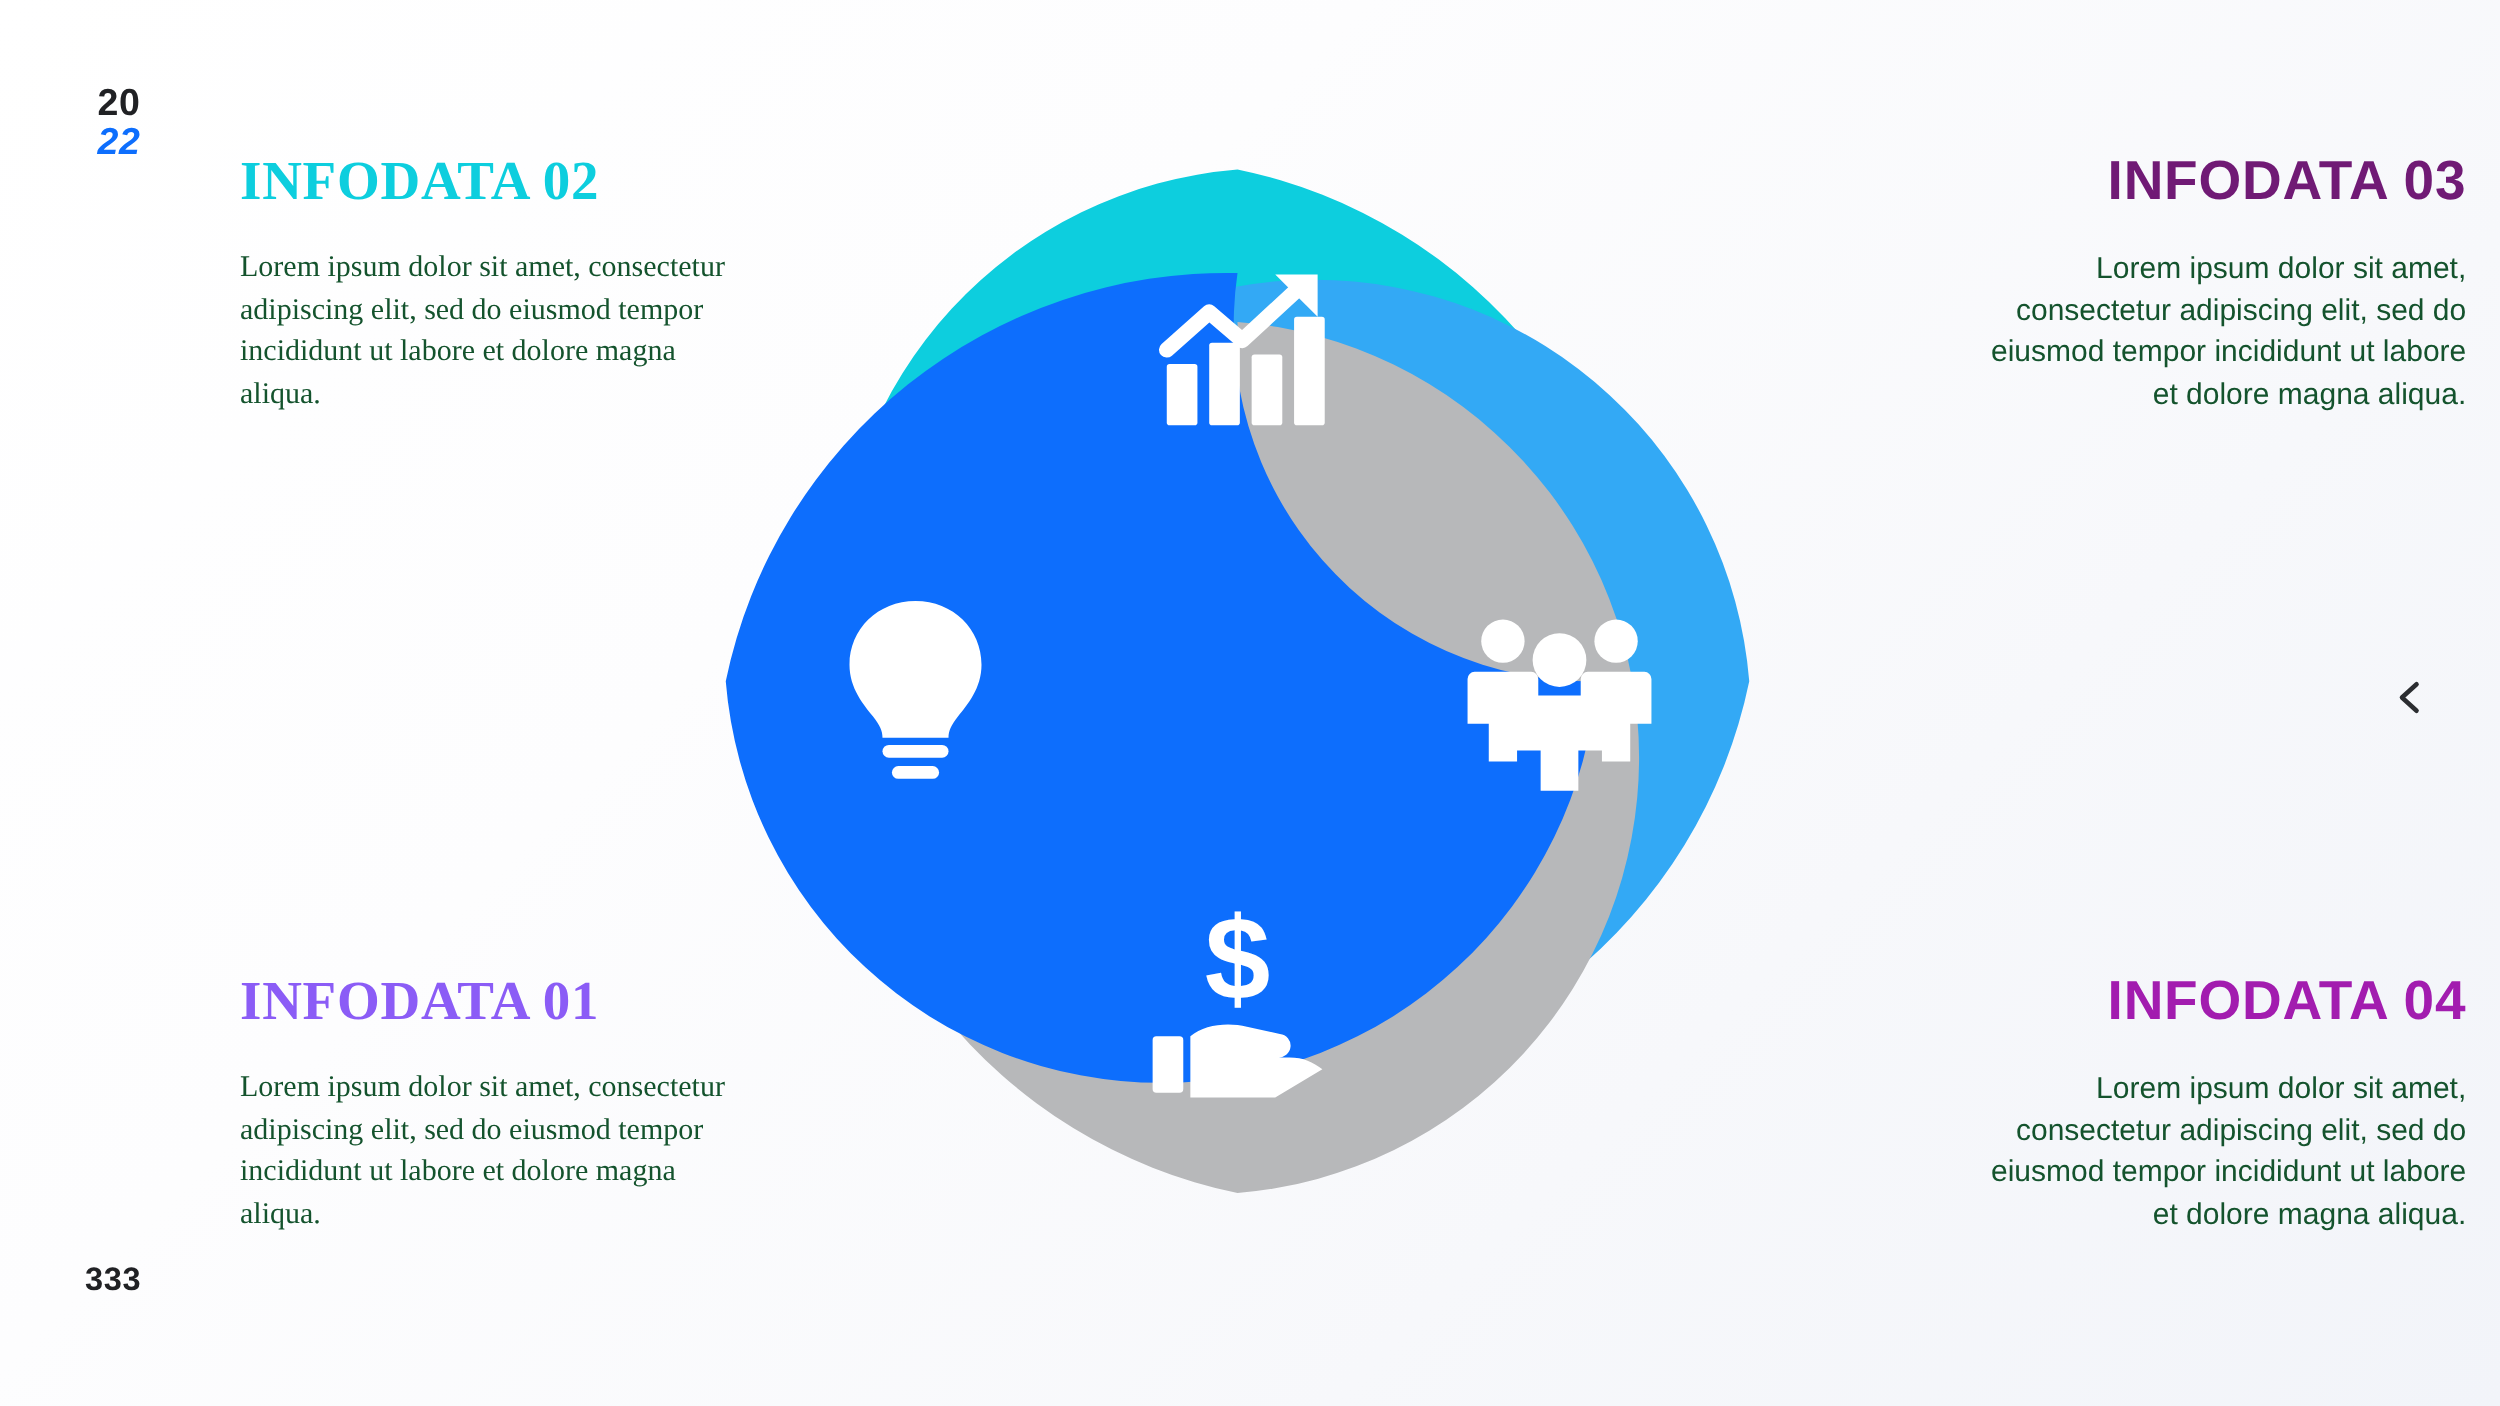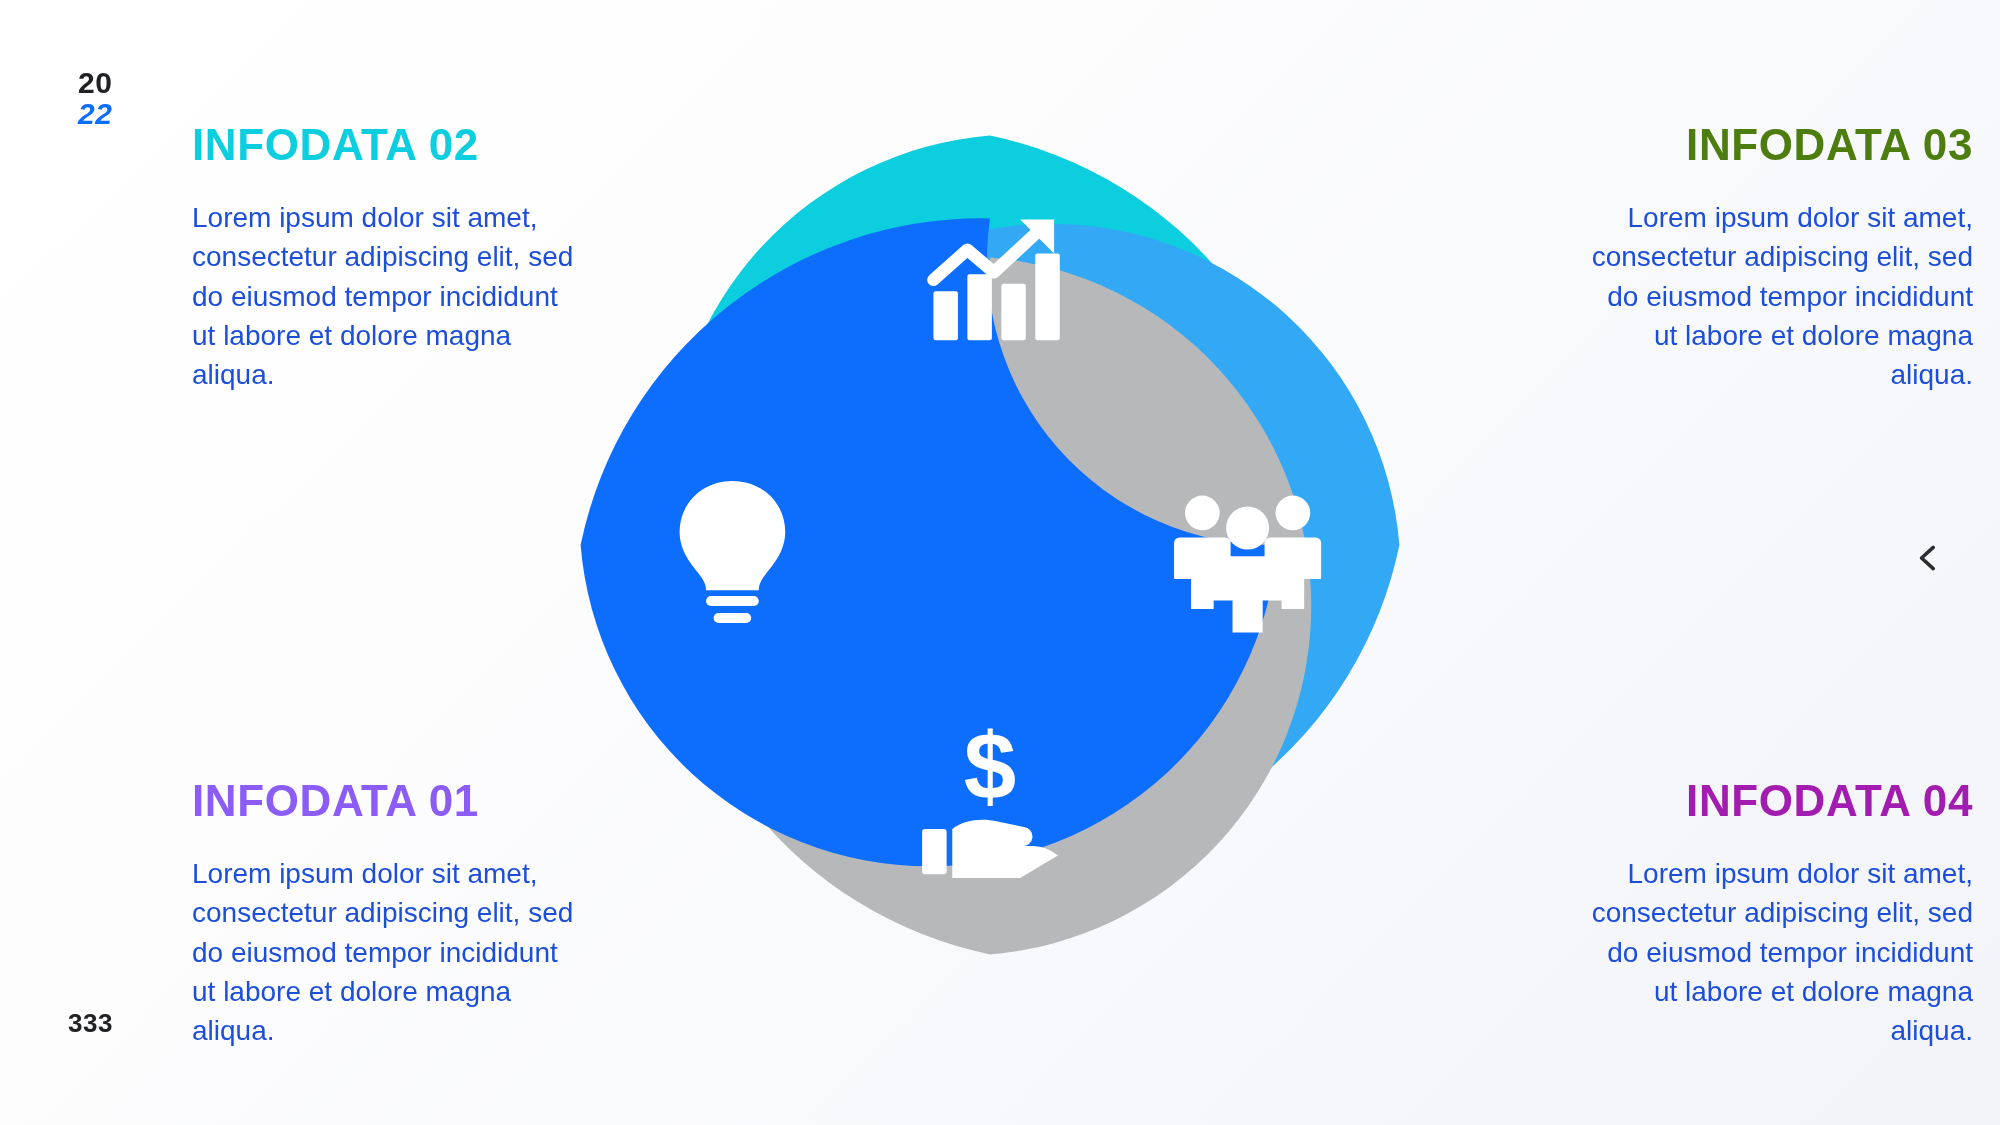--- a/index.html
+++ b/index.html
@@ -78,7 +78,7 @@
     color: #1d4ed8;
   }
 
-  .block-left  { text-align: left;  }
+  .block-left  { text-align: left; font-family: Liberation Serif, serif;  }
   .block-right { text-align: right; }
 
   #block-02 { left: 192px;  top: 122px; }

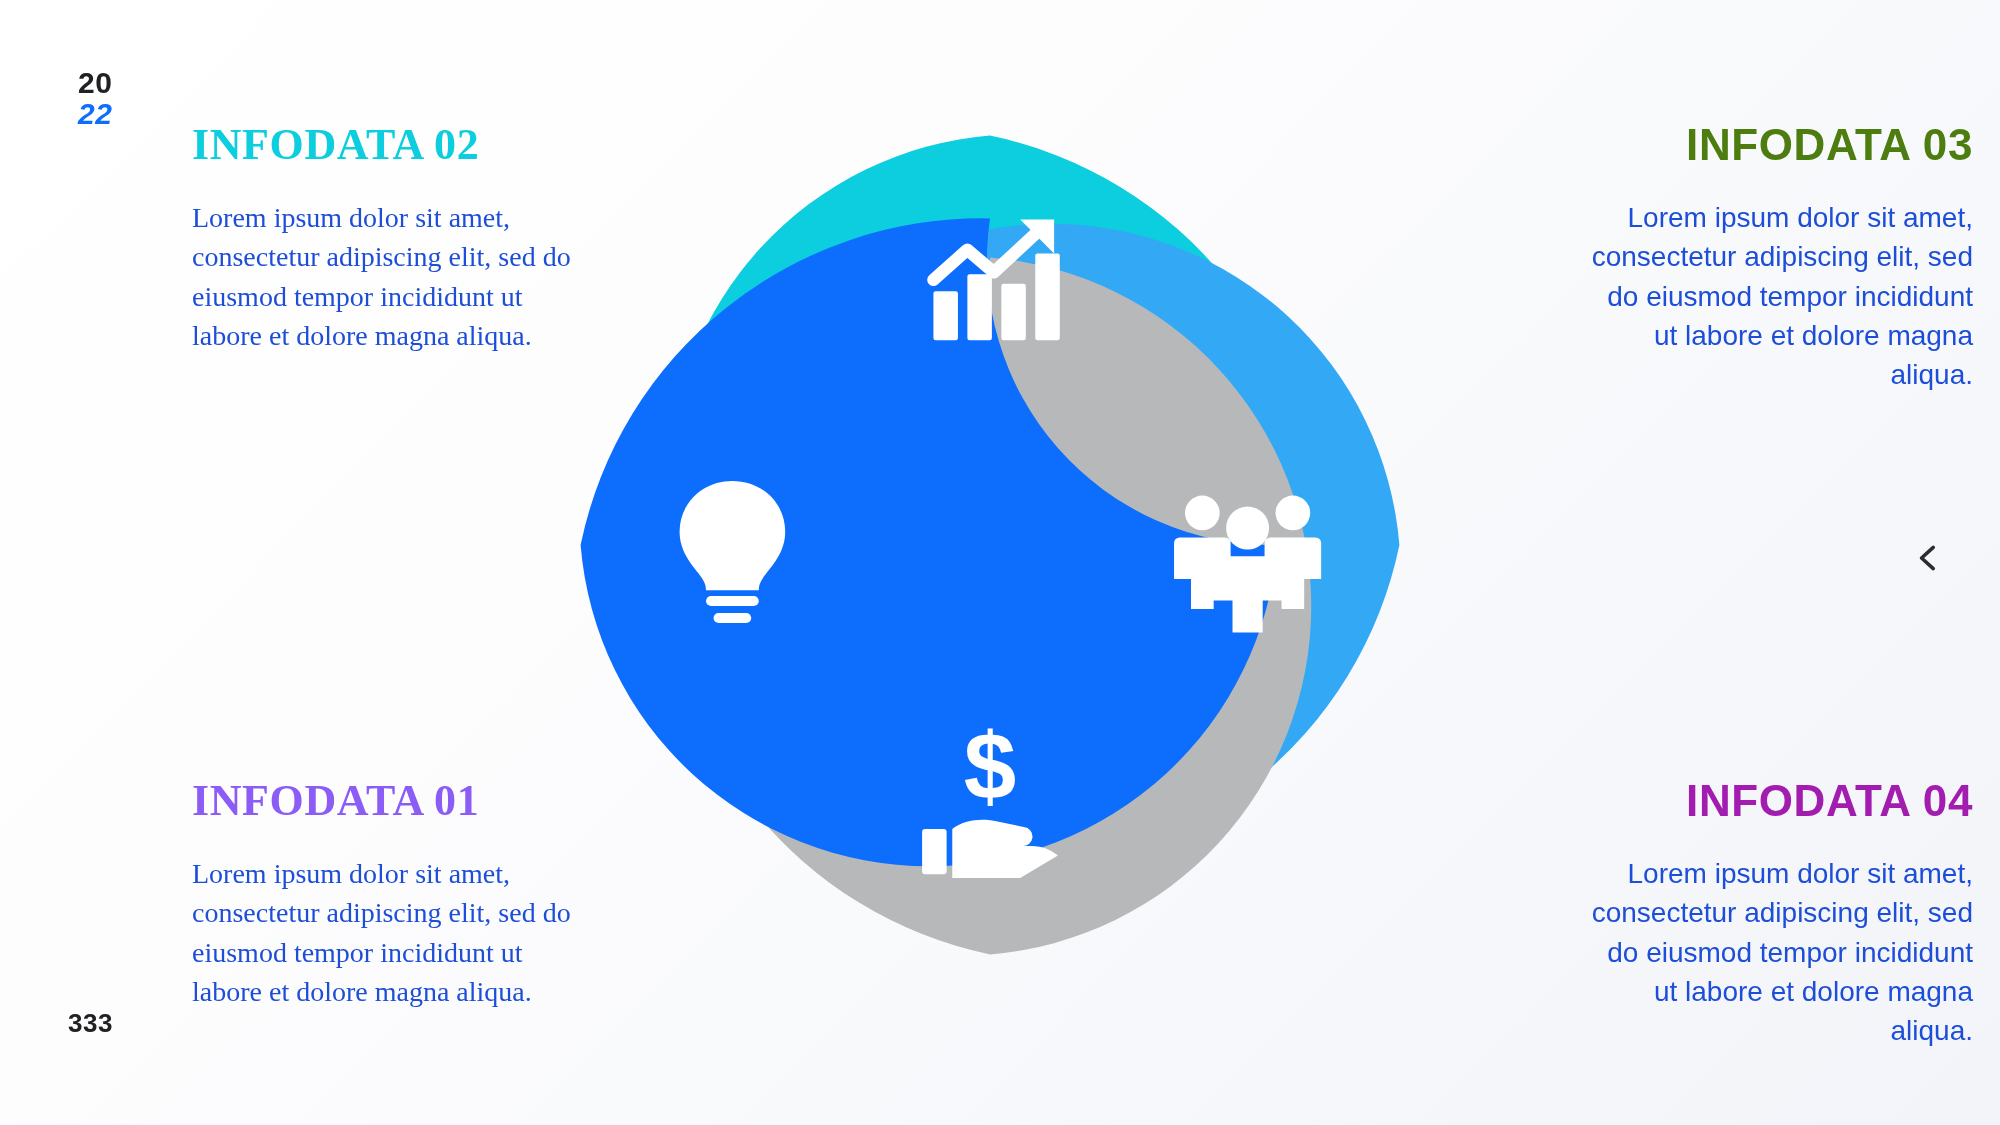--- a/index.html
+++ b/index.html
@@ -87,7 +87,7 @@
   #block-04 { left: 1578px; top: 778px; }
 
   #block-02 h2 { color: #0dcede; }
-  #block-03 h2 { color: #4d7c0f; }
+  #block-03 h2 { color: #701a75; }
   #block-01 h2 { color: #8b5cf6; }
   #block-04 h2 { color: #a21caf; }
 

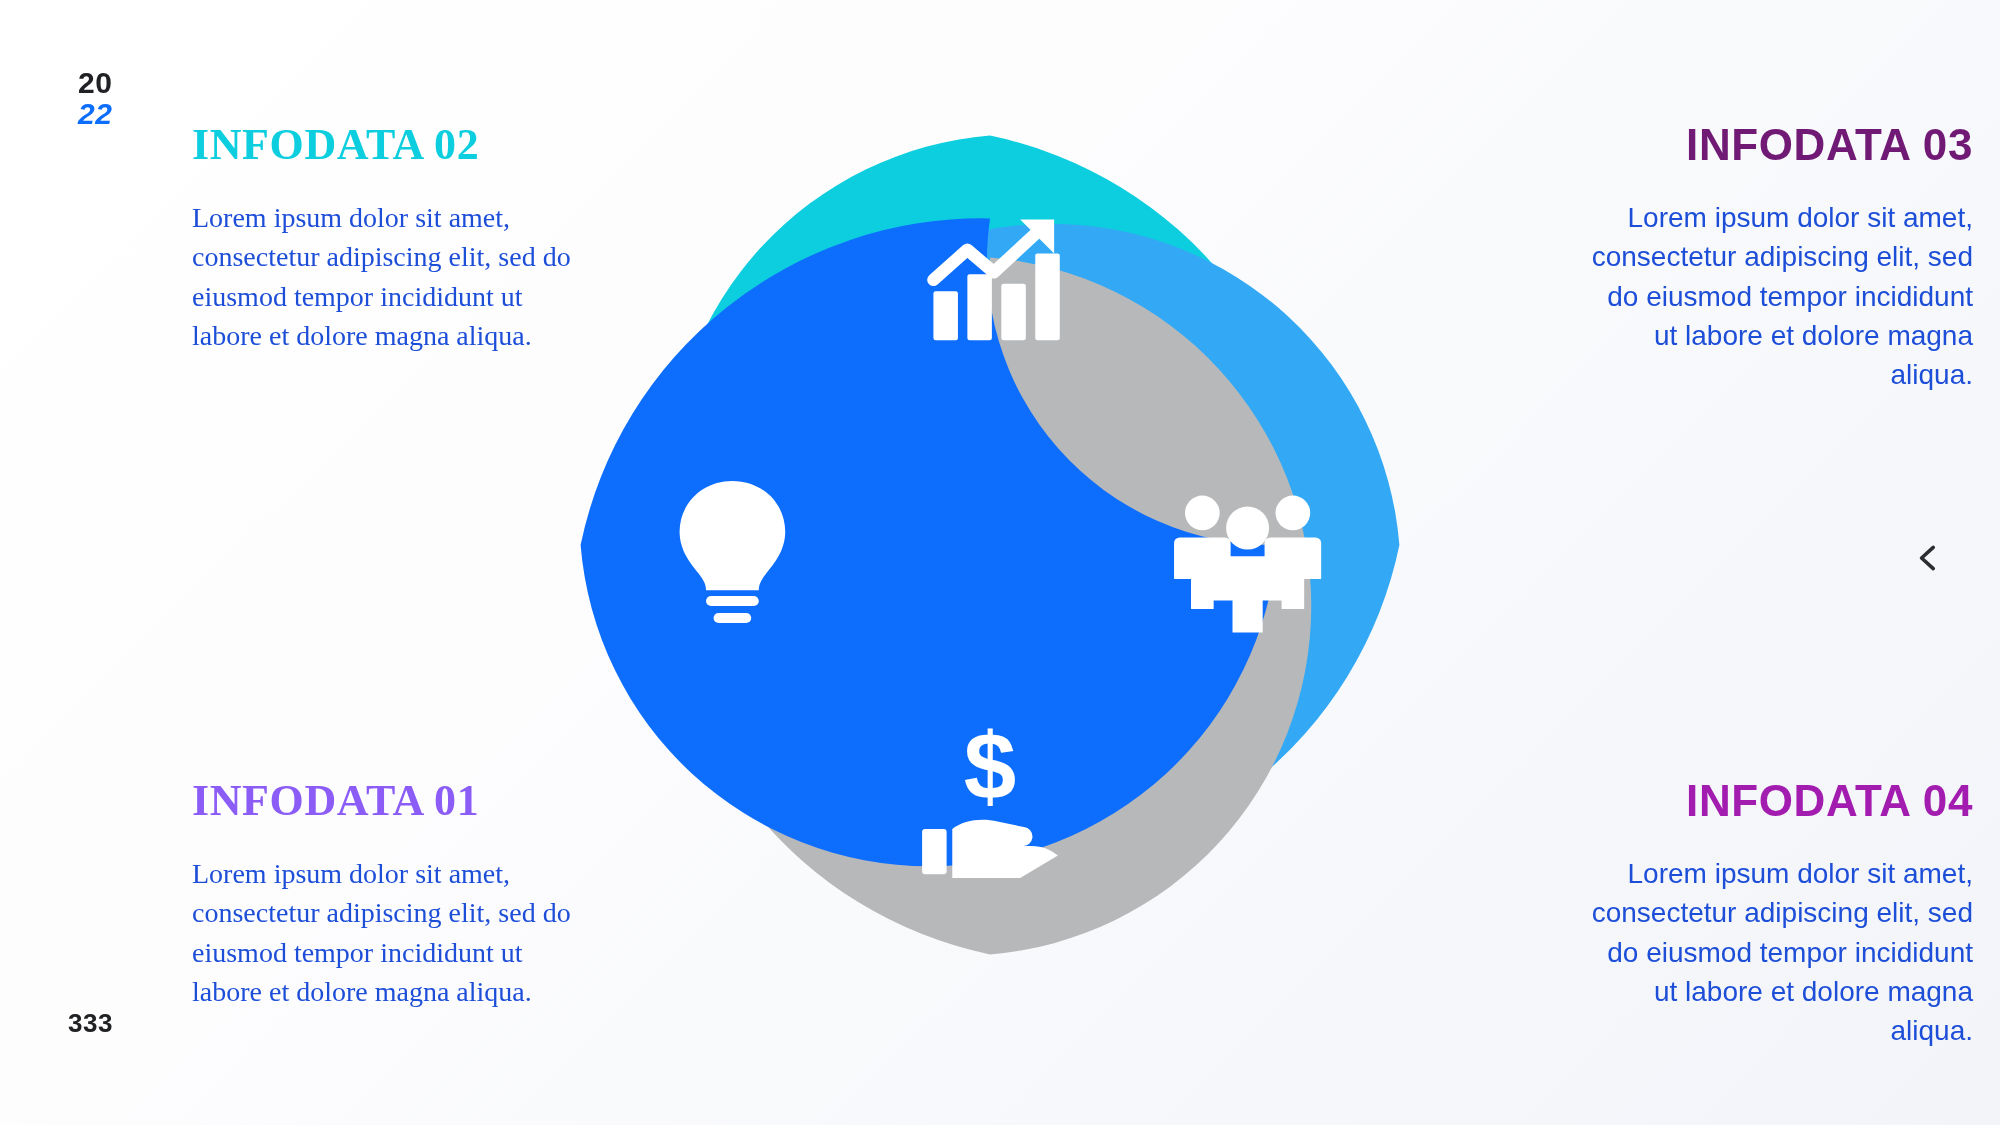--- a/index.html
+++ b/index.html
@@ -73,9 +73,9 @@
   }
   .block p {
     margin: 0;
-    font-size: 28px;
+    font-size: 24px;
     line-height: 1.40;
-    color: #1d4ed8;
+    color: #14532d;
   }
 
   .block-left  { text-align: left; font-family: Liberation Serif, serif;  }

